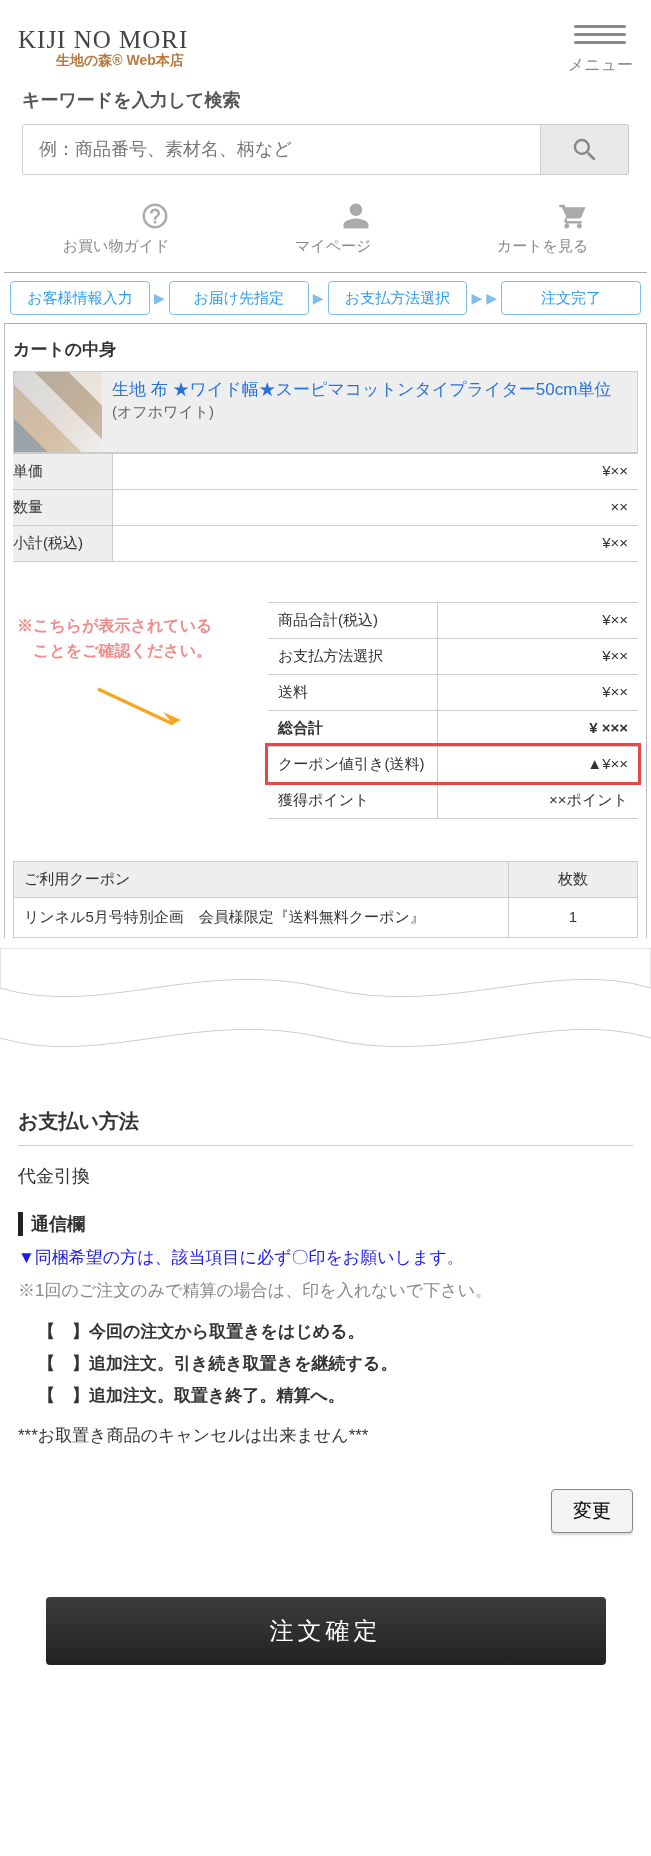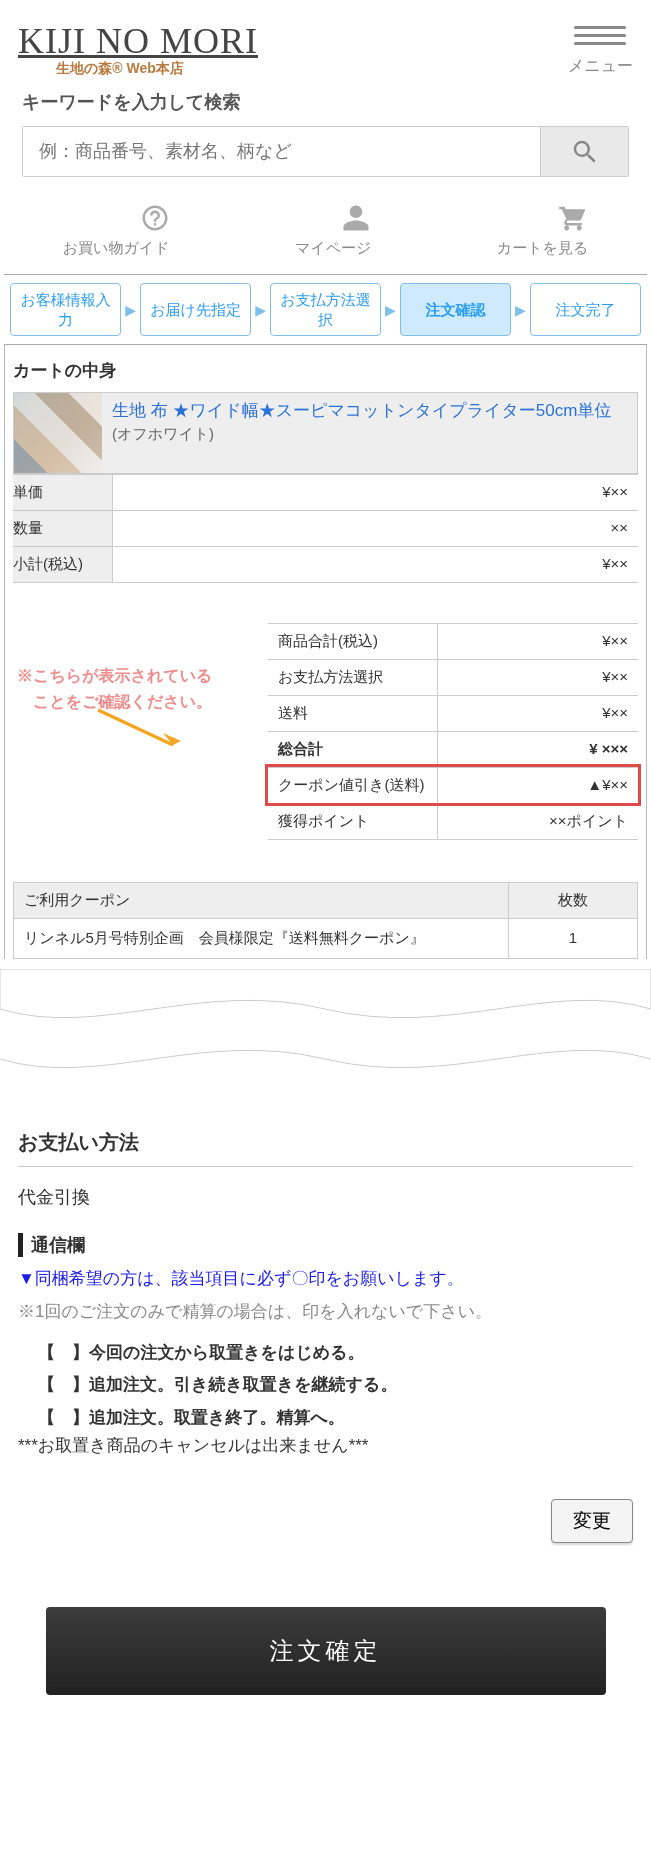--- a/index.html
+++ b/index.html
@@ -7,7 +7,7 @@
   
   .header { display:flex; align-items:center; justify-content:space-between; padding:20px 18px 0 18px; }
   .logo { }
-  .logo-main { font-family:"Palatino","Georgia",serif; font-size:36px; letter-spacing:1px; color:#444; font-weight:500;text-decoration:underline; }
+  .logo-main { font-family:"Palatino","Georgia",serif; font-size:25px; letter-spacing:1px; color:#444; font-weight:500; }
   .logo-main .kiji { font-variant:small-caps; }
   .logo-sub { color:#b87a3f; font-size:14px; font-weight:600; margin: -2px 0 0 38px; }
   .hamburger { display:flex; flex-direction:column; align-items:center; gap:0px; cursor:pointer; }

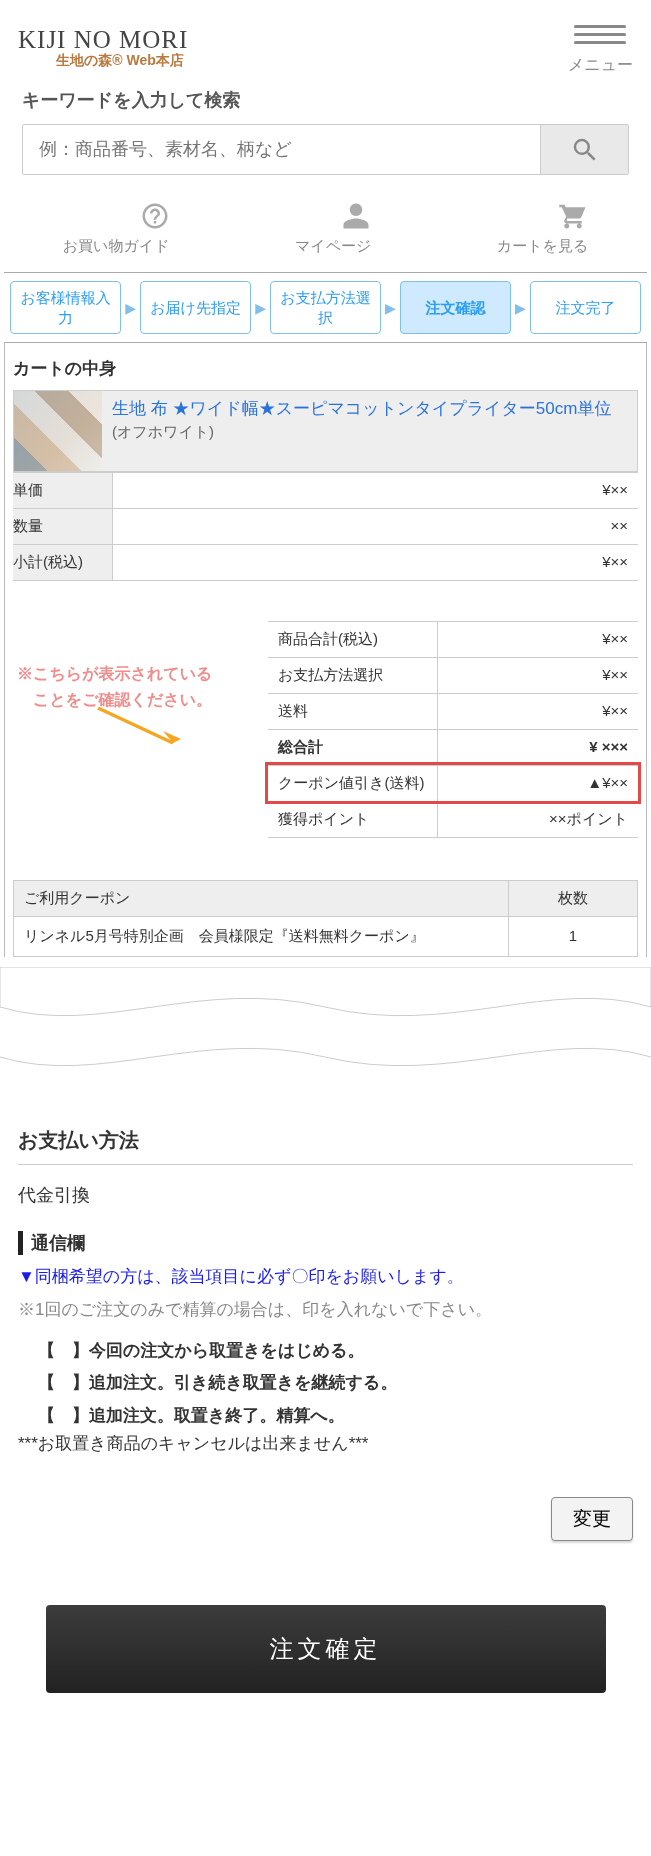--- a/index.html
+++ b/index.html
@@ -149,7 +149,6 @@
     <div class="step-sep">▶</div>
     <div class="step">お支払方法選択</div>
     <div class="step-sep">▶</div>
-    <div class="step active">注文確認</div>
     <div class="step-sep">▶</div>
     <div class="step">注文完了</div>
   </div>

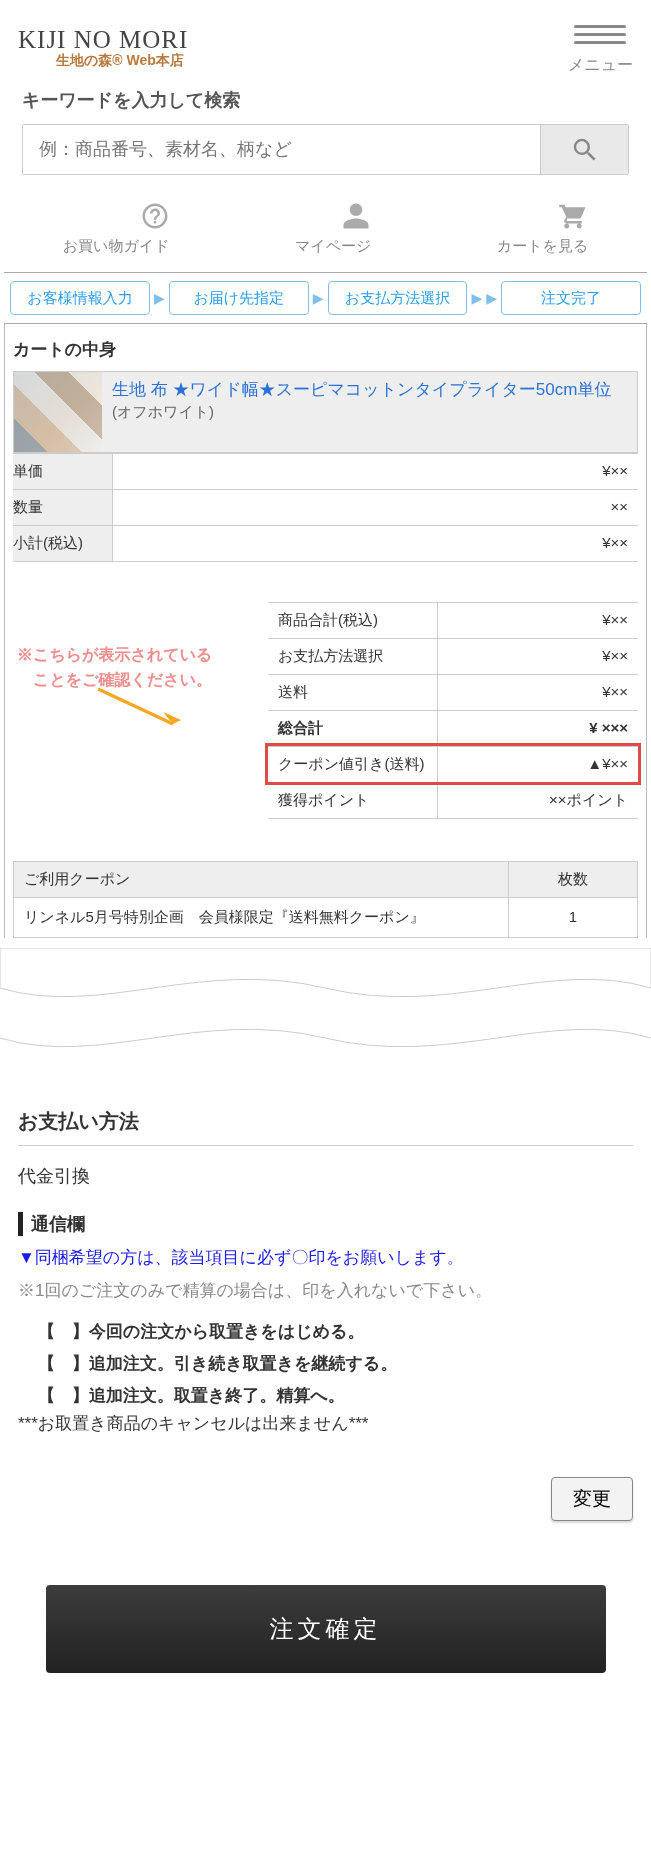--- a/index.html
+++ b/index.html
@@ -57,7 +57,7 @@
   .sum-v { flex:1; padding:8px 10px; font-size:15px; text-align:right; }
   .sum-row.total .sum-k, .sum-row.total .sum-v { font-weight:700; }
   .sum-row.highlight { outline:3px solid #e24a4a; outline-offset:0px; position:relative; z-index:2; }
-  .callout { position:absolute; left:4px; top:40px; color:#f08c8c; font-size:16px; font-weight:600; line-height:1.6; }
+  .callout { position:absolute; left:4px; top:11px; color:#f08c8c; font-size:16px; font-weight:600; line-height:1.6; }
 
   .arrow-svg { position:absolute; left:80px; top:82px; width:100px; height:50px; z-index:3; }
   .arrow-svg line { stroke:#f5a623; stroke-width:3.5; }

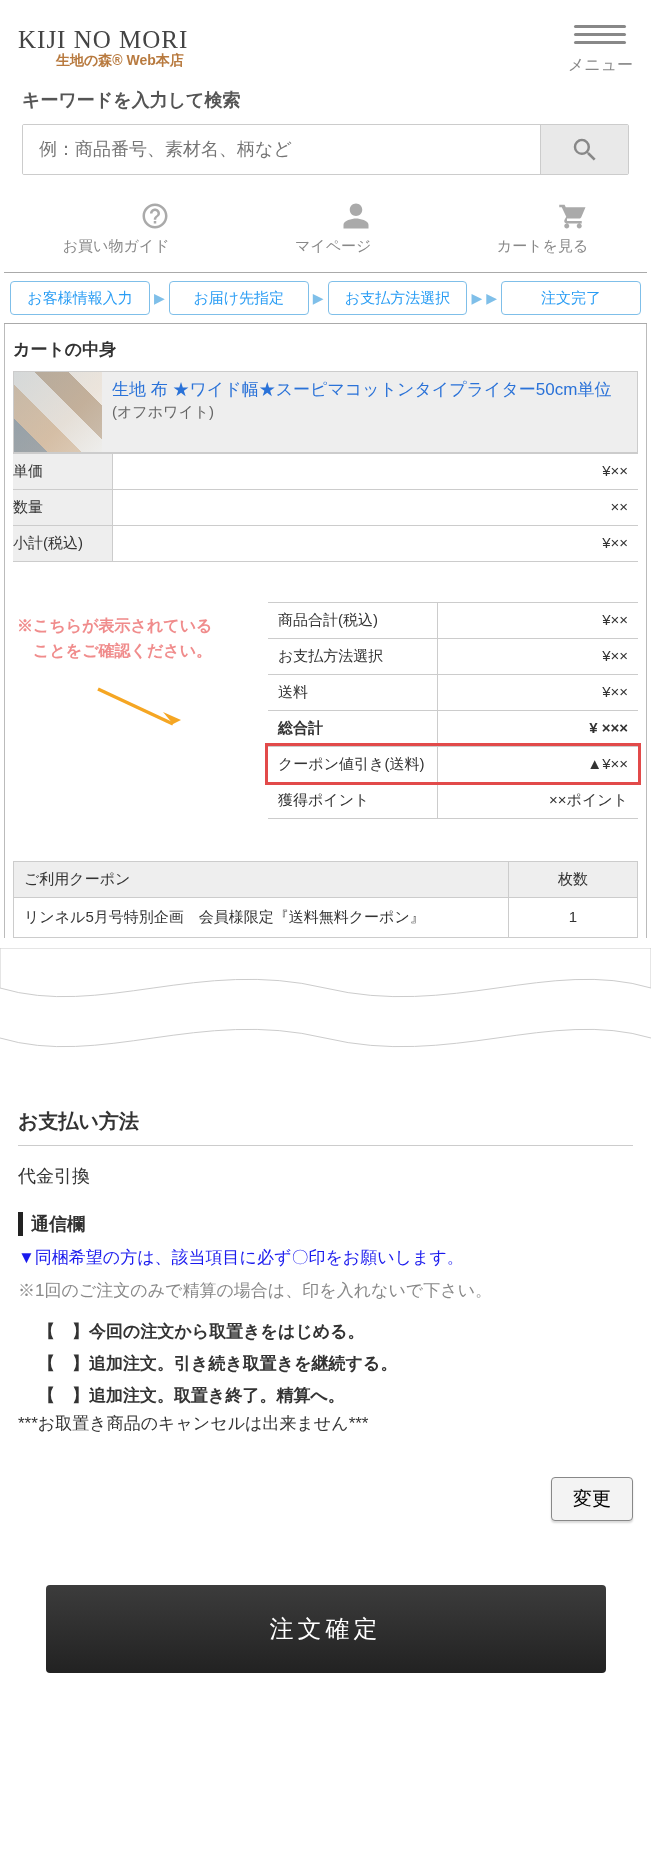--- a/index.html
+++ b/index.html
@@ -85,7 +85,7 @@
   .blue-line { color:#1a1aee; font-size:17px; margin-bottom:10px; }
   .note-gray { color:#888; font-size:17px; margin-bottom:14px; }
   .bracket-list div { font-size:17px; line-height:1.9; padding-left:20px; font-weight:600; }
-  .cancel-note { font-size:17px; }
+  .cancel-note { font-size:17px; margin-top:12px; }
 
   .change-btn { margin:42px 0 0 auto; display:block; width:82px; height:44px; border:1px solid #888; background:#f3f3f3; font-size:19px; border-radius:4px; box-shadow:0 2px 2px rgba(0,0,0,.15); cursor:pointer; }
   .confirm-btn { margin:64px auto 0 auto; display:block; width:560px; height:88px; background:linear-gradient(#3c3c3c,#222); color:#fff; font-size:24px; border:none; border-radius:4px; letter-spacing:4px; cursor:pointer; }

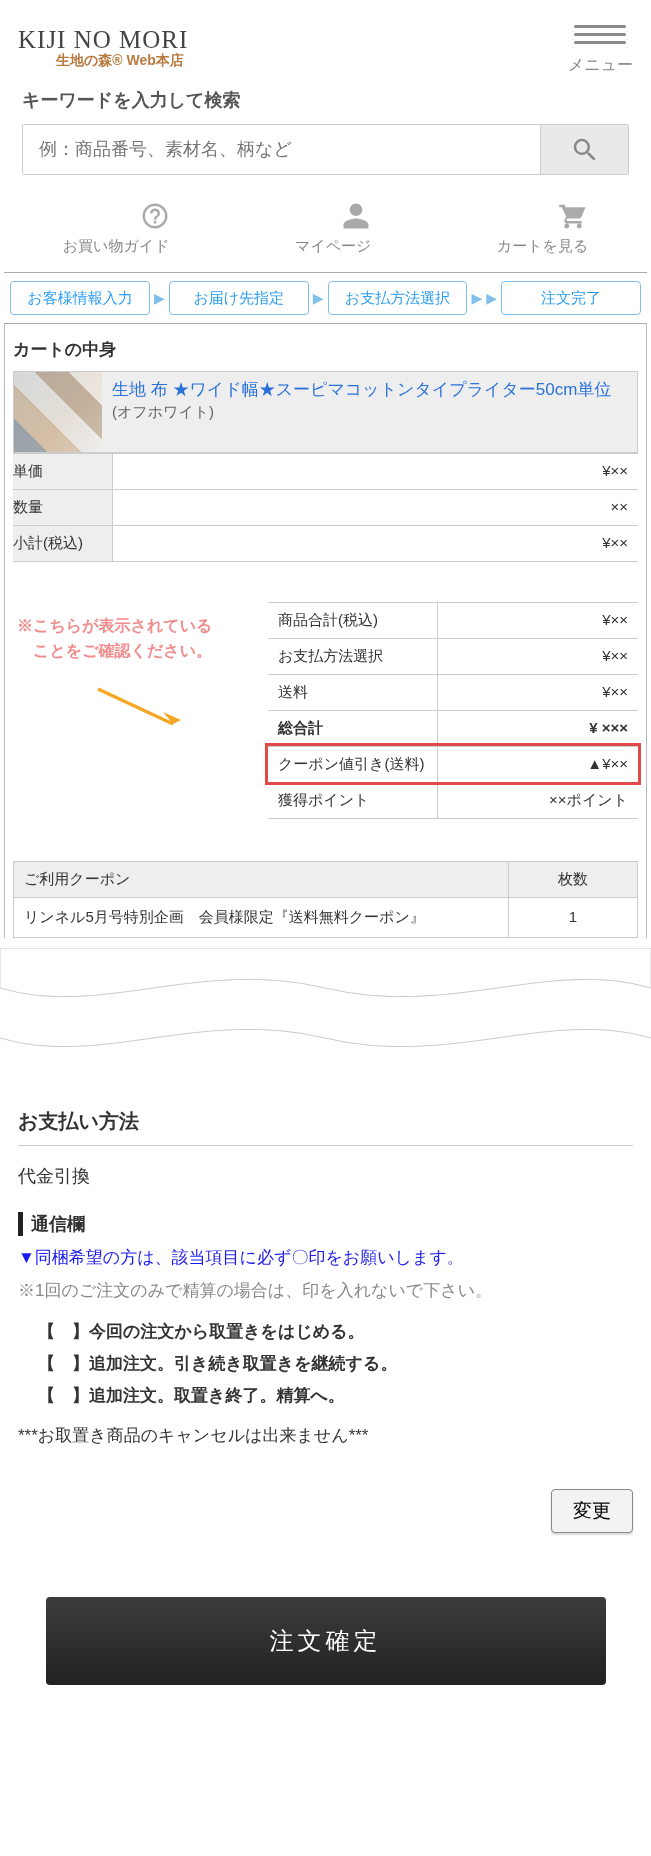--- a/index.html
+++ b/index.html
@@ -88,7 +88,7 @@
   .cancel-note { font-size:17px; margin-top:12px; }
 
   .change-btn { margin:42px 0 0 auto; display:block; width:82px; height:44px; border:1px solid #888; background:#f3f3f3; font-size:19px; border-radius:4px; box-shadow:0 2px 2px rgba(0,0,0,.15); cursor:pointer; }
-  .confirm-btn { margin:64px auto 0 auto; display:block; width:560px; height:88px; background:linear-gradient(#3c3c3c,#222); color:#fff; font-size:24px; border:none; border-radius:4px; letter-spacing:4px; cursor:pointer; }
+  .confirm-btn { margin:64px auto 0 auto; display:block; width:560px; height:68px; background:linear-gradient(#3c3c3c,#222); color:#fff; font-size:24px; border:none; border-radius:4px; letter-spacing:4px; cursor:pointer; }
 </style>
 </head>
 <body>

